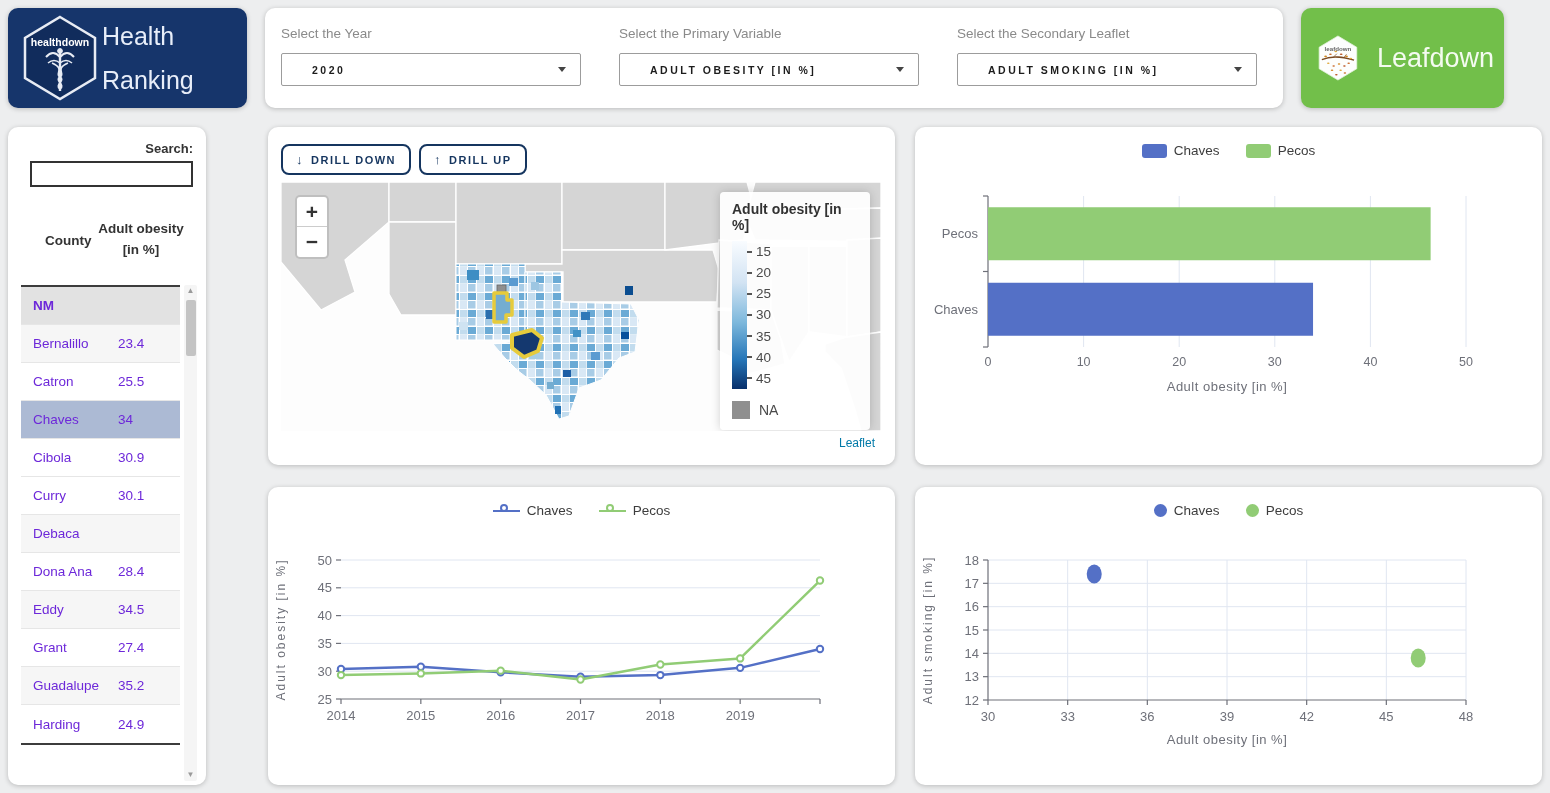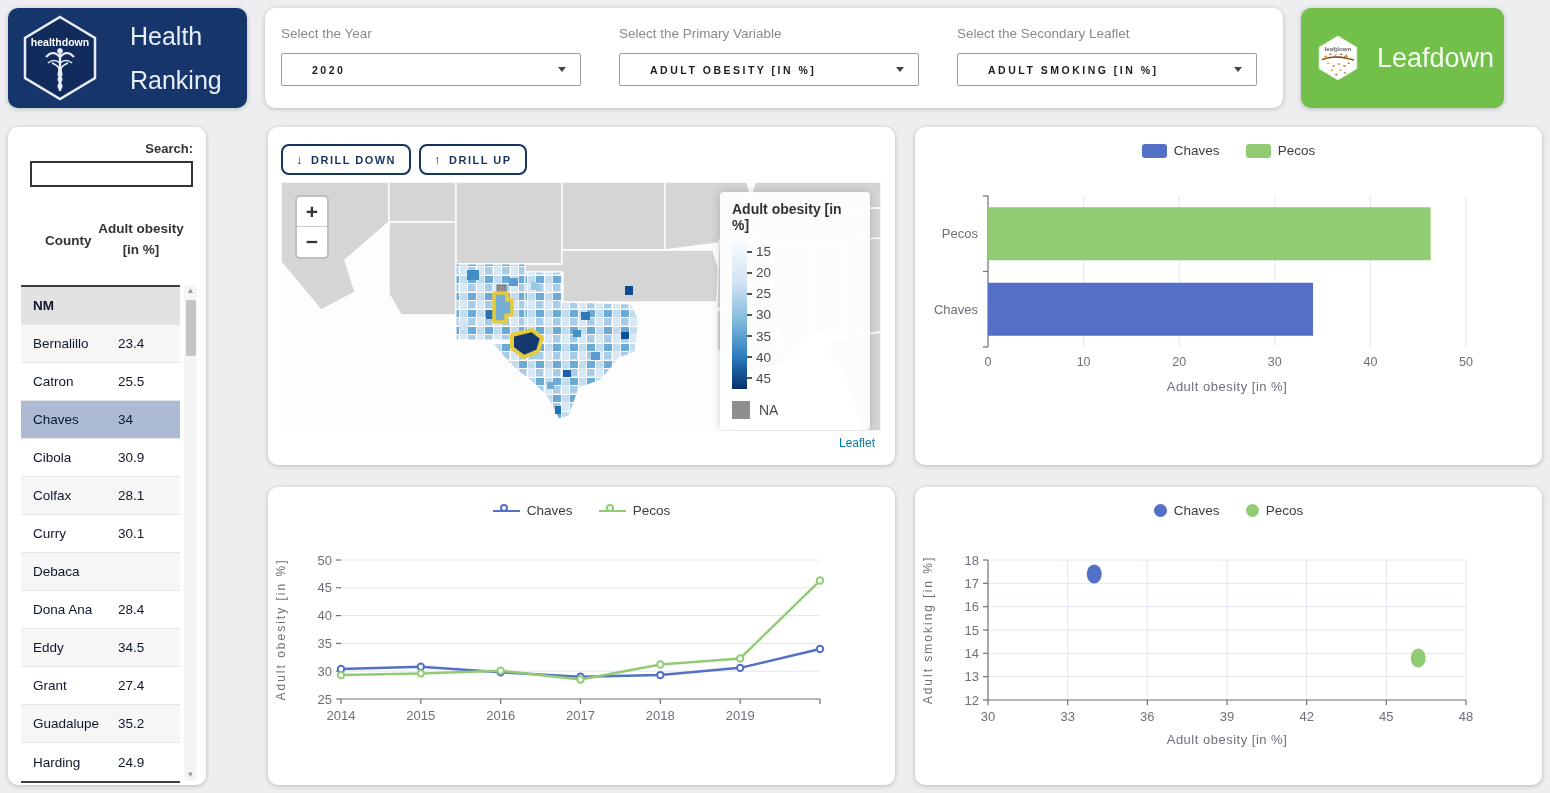--- a/index.html
+++ b/index.html
@@ -8,7 +8,7 @@
 
   
   #logo-card { left:8px; top:8px; width:239px; height:100px; background:#16356B; display:flex; align-items:center; padding:0 0 0 14px; }
-  #logo-card .title { margin-left:32px; color:#E8EEF9; font-size:25px; line-height:1.78; font-weight:400; }
+  #logo-card .title { margin-left:4px; color:#E8EEF9; font-size:25px; line-height:1.78; font-weight:400; }
   #leafdown-card { left:1301px; top:8px; width:203px; height:100px; background:#72BF4A; display:flex; align-items:center; padding:0 10px 0 16px; }
   #leafdown-card .title { margin-left:18px; color:#F4FBF0; font-size:27px; font-weight:400; }
   #controls-card { left:265px; top:8px; width:1018px; height:100px; display:flex; gap:38px; padding:18px 0 0 16px; }

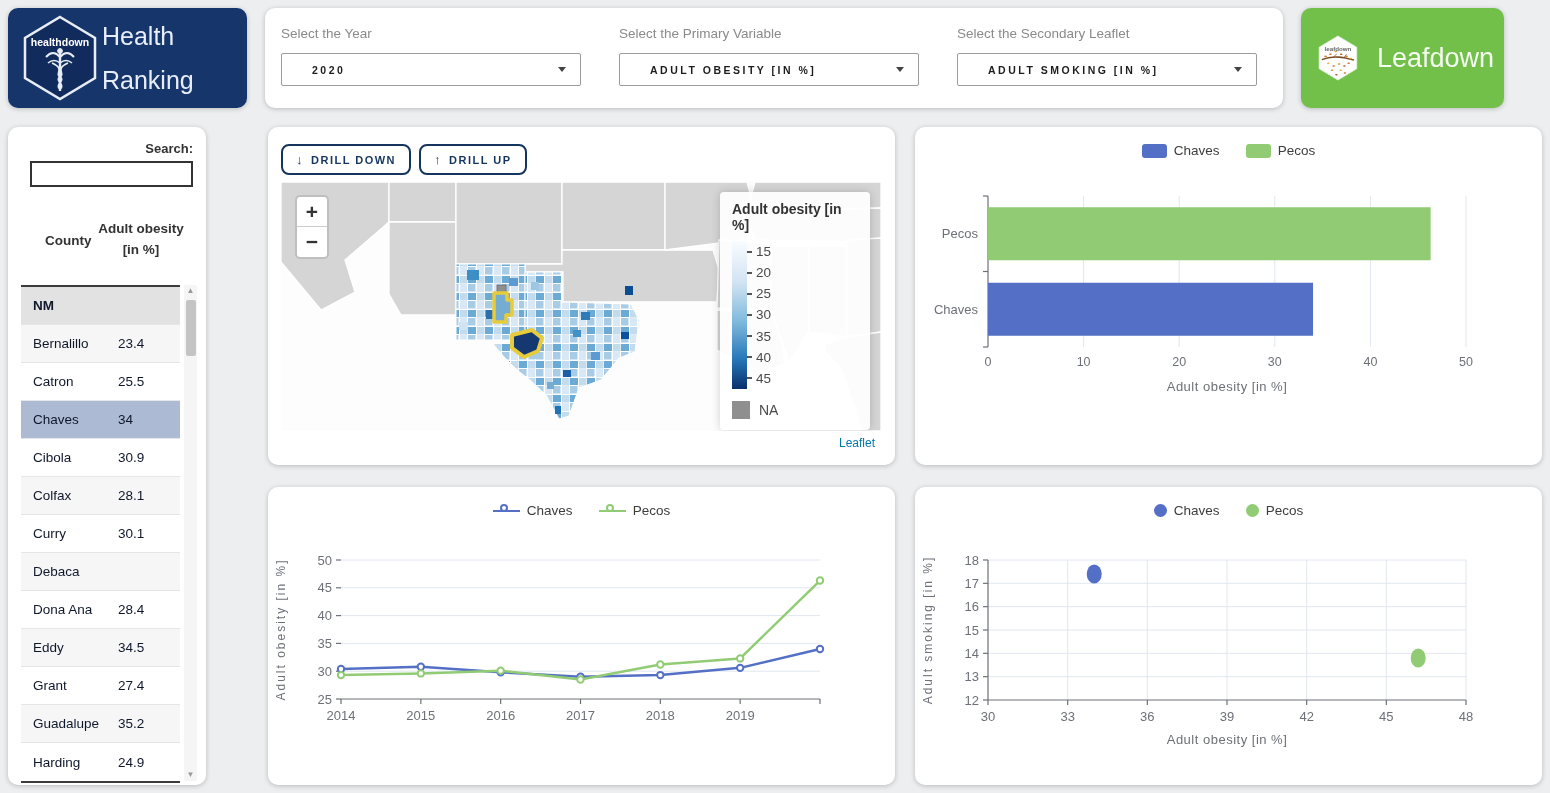--- a/index.html
+++ b/index.html
@@ -27,7 +27,7 @@
   .cols .c1 { flex:1; font-weight:700; font-size:13.5px; color:#333; padding-left:24px; }
   .cols .c2 { width:88px; font-weight:700; font-size:13.5px; color:#333; text-align:center; line-height:1.55; margin-right:8px; }
   #table-wrap { position:absolute; left:13px; right:26px; top:158px; border-top:2px solid #3c3c3c; border-bottom:2px solid #3c3c3c; }
-  .t-row { display:flex; align-items:center; height:38px; font-size:13.5px; color:#0f172a; border-bottom:1px solid #e6e6e6; background:#fff; cursor:pointer; }
+  .t-row { display:flex; align-items:center; height:38px; font-size:13.5px; color:#6d28d9; border-bottom:1px solid #e6e6e6; background:#fff; cursor:pointer; }
   .t-row:last-child { border-bottom:none; }
   .t-row.stripe { background:#f6f6f6; }
   .t-row.group { background:#e2e2e2; font-weight:700; }

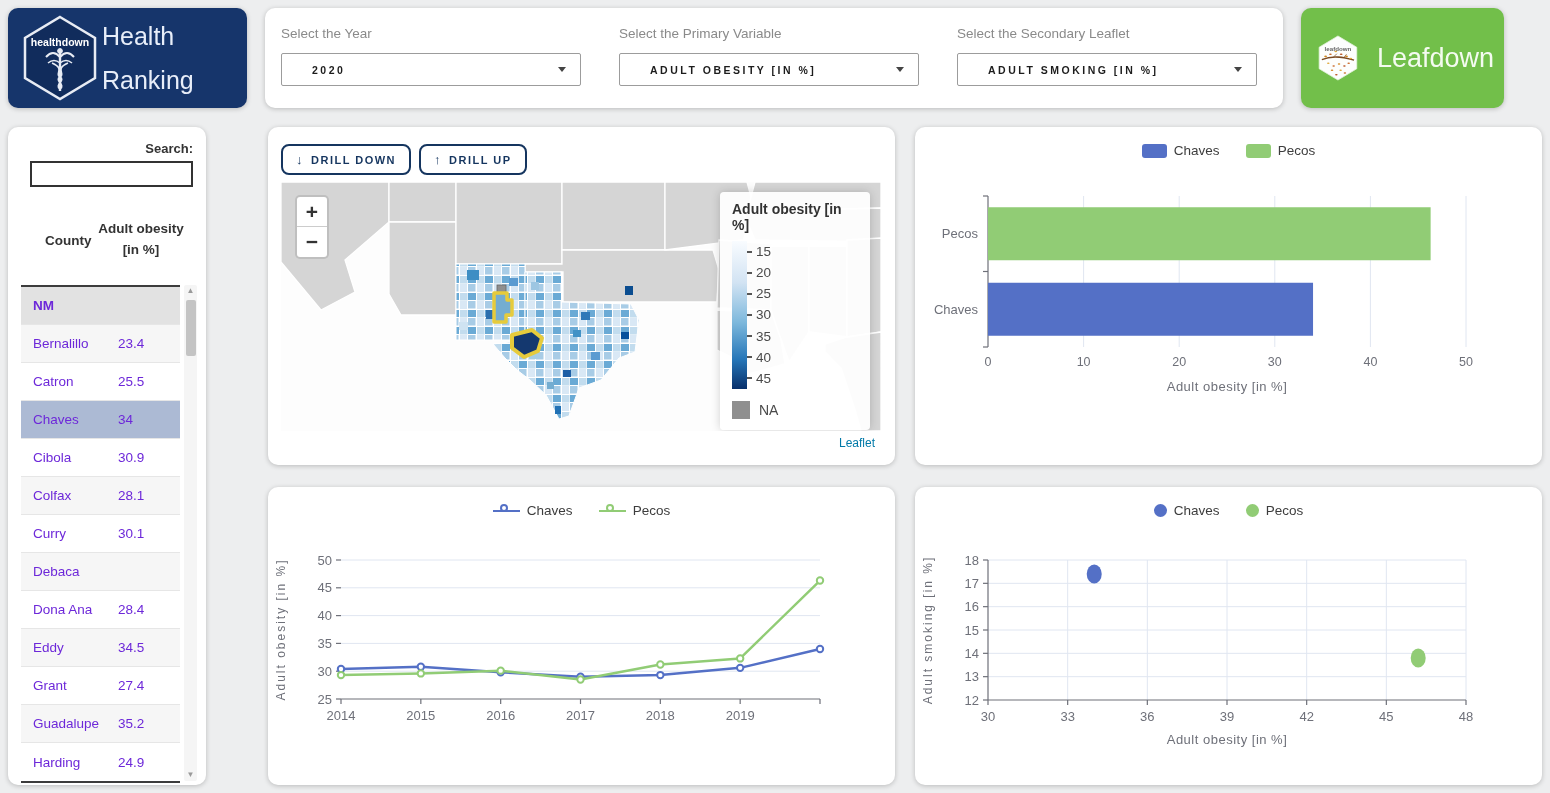--- a/index.html
+++ b/index.html
@@ -178,10 +178,6 @@
       <div class="t-row">
         <span class="county">Cibola</span>
         <span class="val">30.9</span>
-      </div>
-      <div class="t-row stripe">
-        <span class="county">Colfax</span>
-        <span class="val">28.1</span>
       </div>
       <div class="t-row">
         <span class="county">Curry</span>

